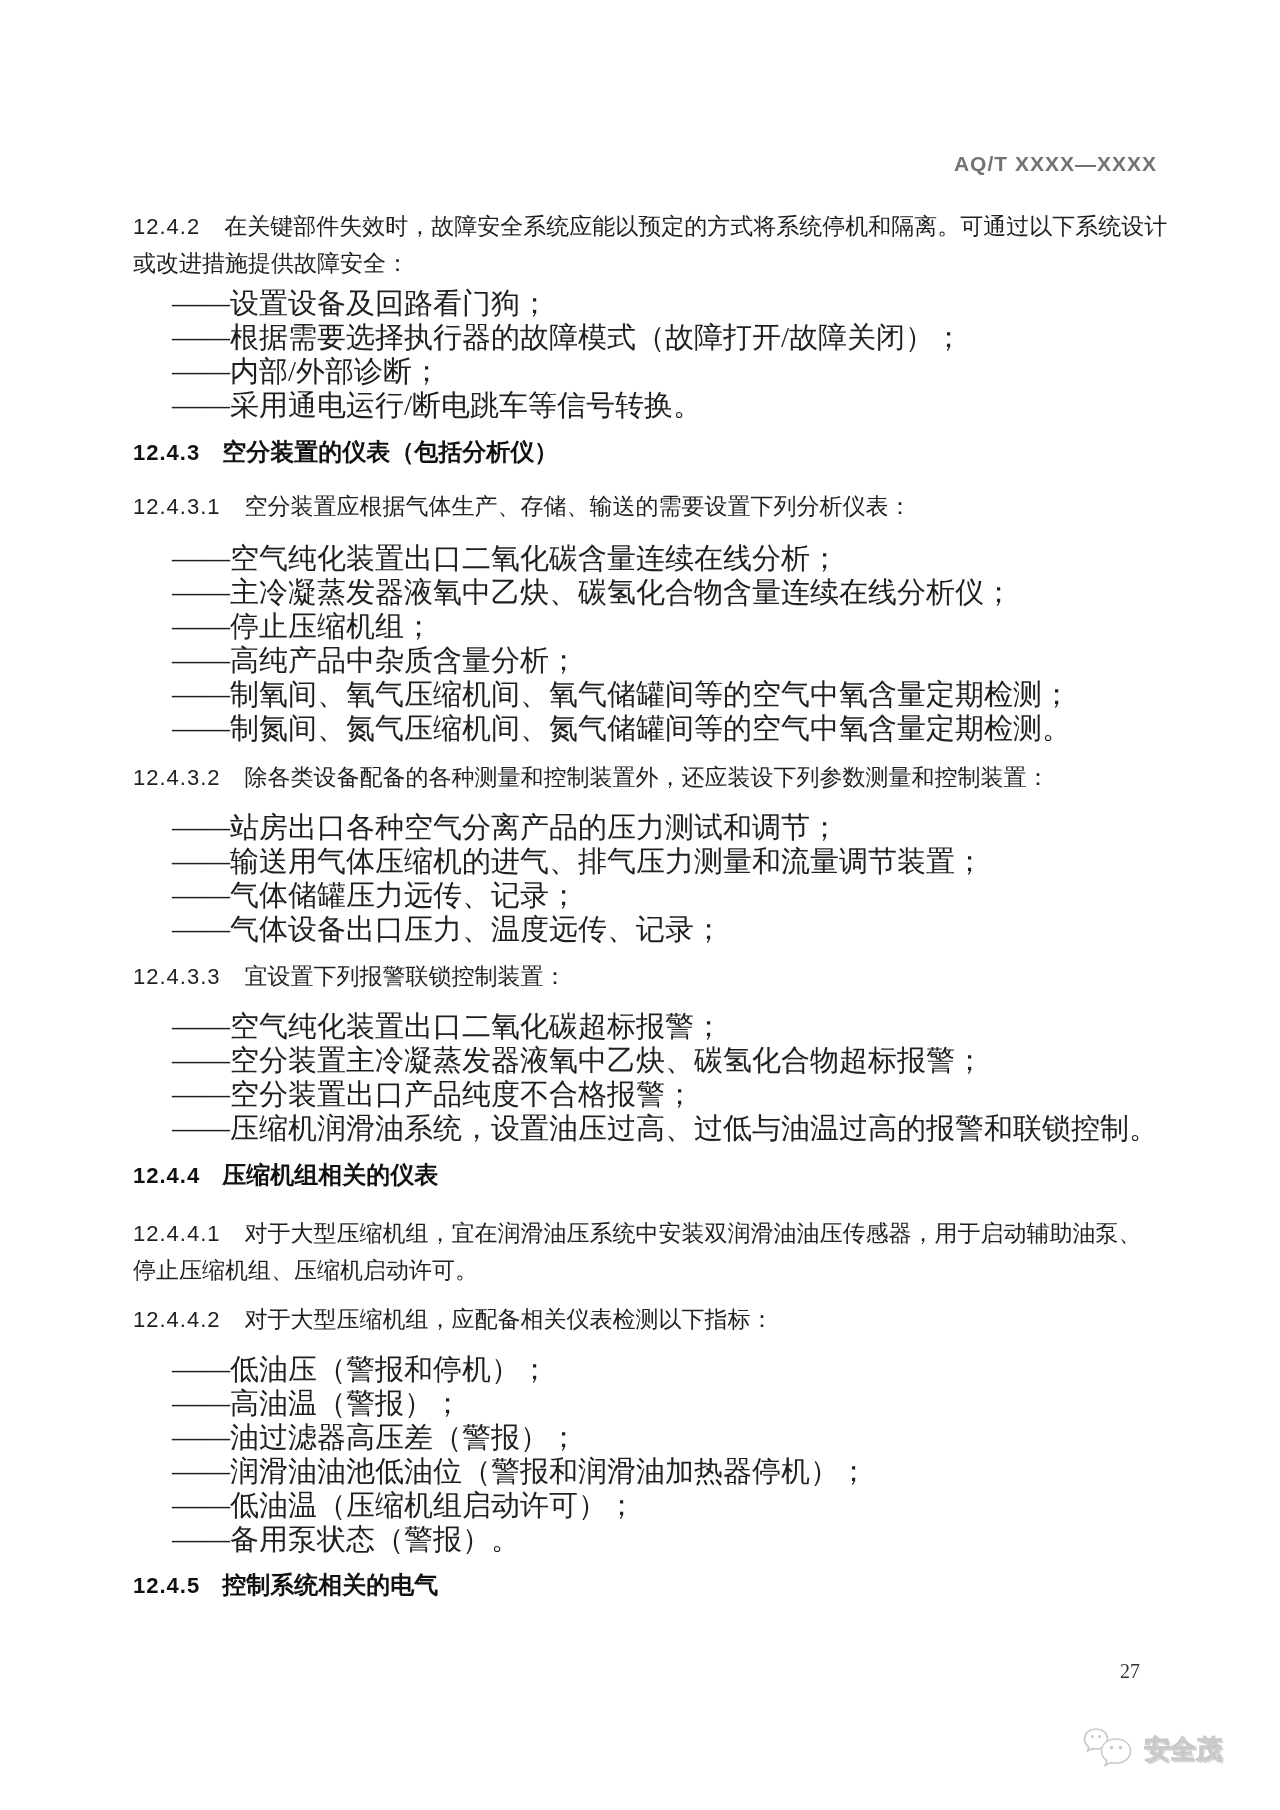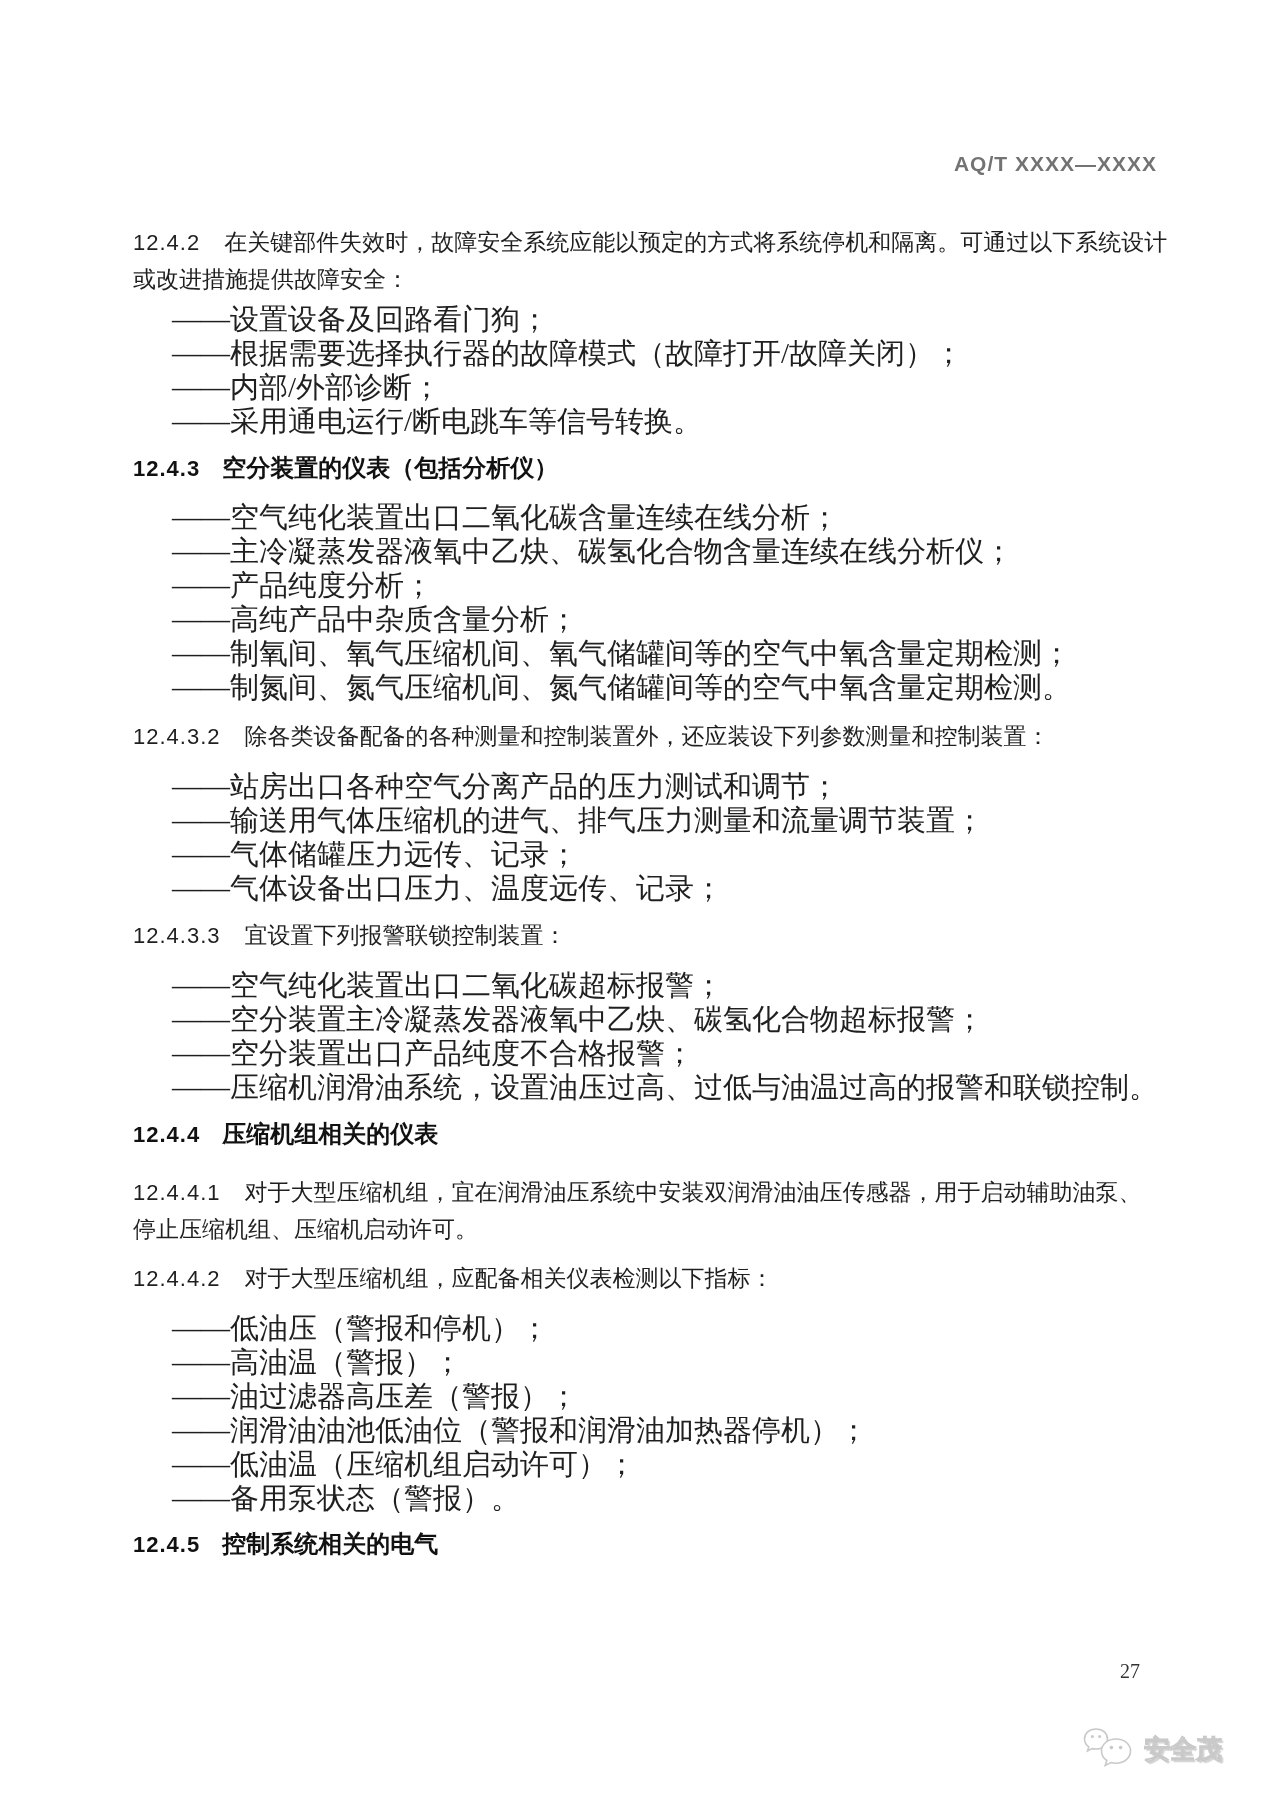--- a/index.html
+++ b/index.html
@@ -85,7 +85,7 @@
     white-space: nowrap;
   }
   
-  .mt18 { margin-top: 34px; }
+  .mt18 { margin-top: 18px; }
   .mt24 { margin-top: 24px; }
   .mt20 { margin-top: 20px; }
   .mt16 { margin-top: 16px; }

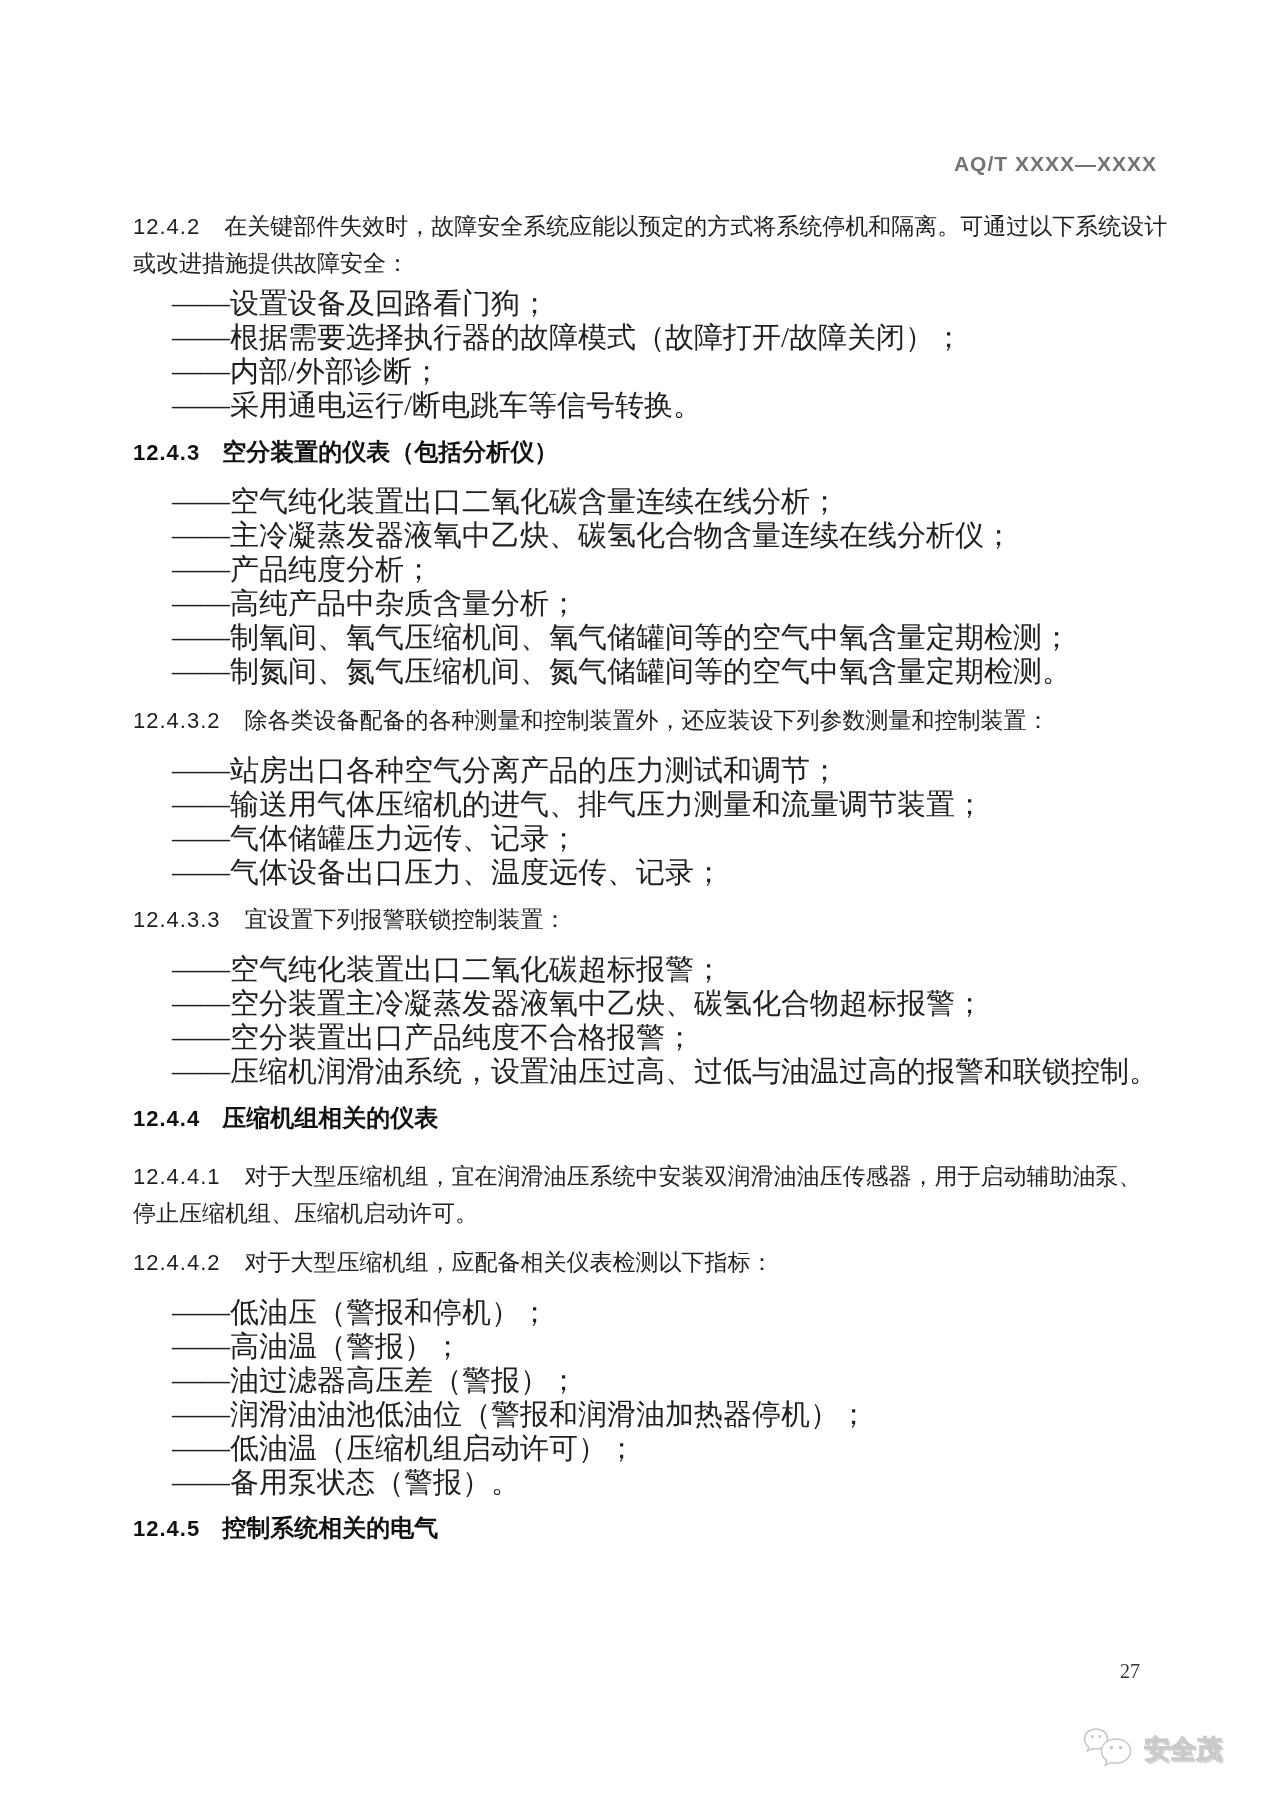--- a/index.html
+++ b/index.html
@@ -119,6 +119,9 @@
       <span class="num">12.4.3</span><span>空分装置的仪表（包括分析仪）</span>
     </div>
 
+    <div class="para mt20">
+      <div class="pline"><span class="num">12.4.3.1</span><span>空分装置应根据气体生产、存储、输送的需要设置下列分析仪表：</span></div>
+    </div>
 
     <div class="list mt16">
       <div class="list-item">——空气纯化装置出口二氧化碳含量连续在线分析；</div>

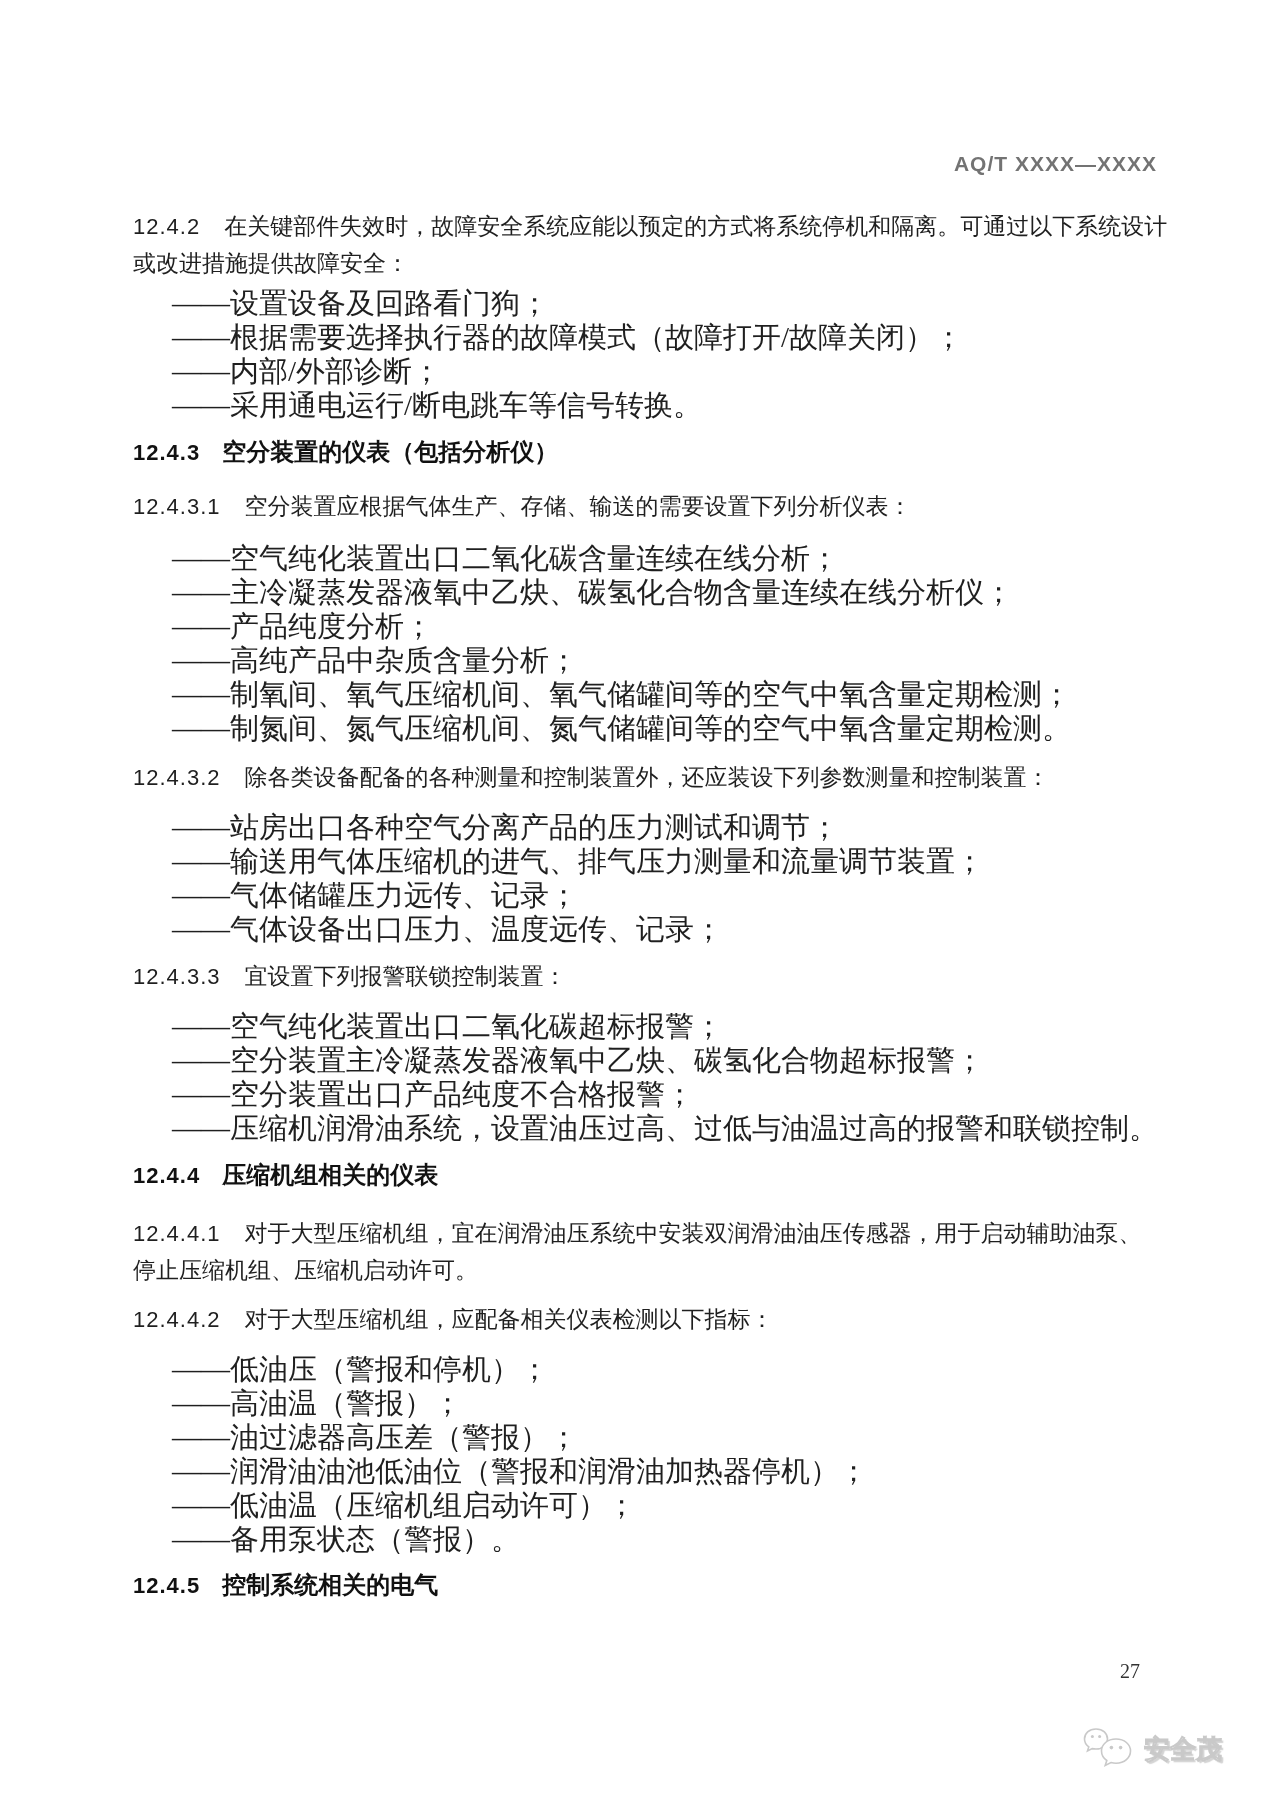--- a/index.html
+++ b/index.html
@@ -126,7 +126,7 @@
     <div class="list mt16">
       <div class="list-item">——空气纯化装置出口二氧化碳含量连续在线分析；</div>
       <div class="list-item">——主冷凝蒸发器液氧中乙炔、碳氢化合物含量连续在线分析仪；</div>
-      <div class="list-item">——产品纯度分析；</div>
+      <div class="list-item">——停止压缩机组；</div>
       <div class="list-item">——高纯产品中杂质含量分析；</div>
       <div class="list-item">——制氧间、氧气压缩机间、氧气储罐间等的空气中氧含量定期检测；</div>
       <div class="list-item">——制氮间、氮气压缩机间、氮气储罐间等的空气中氧含量定期检测。</div>

